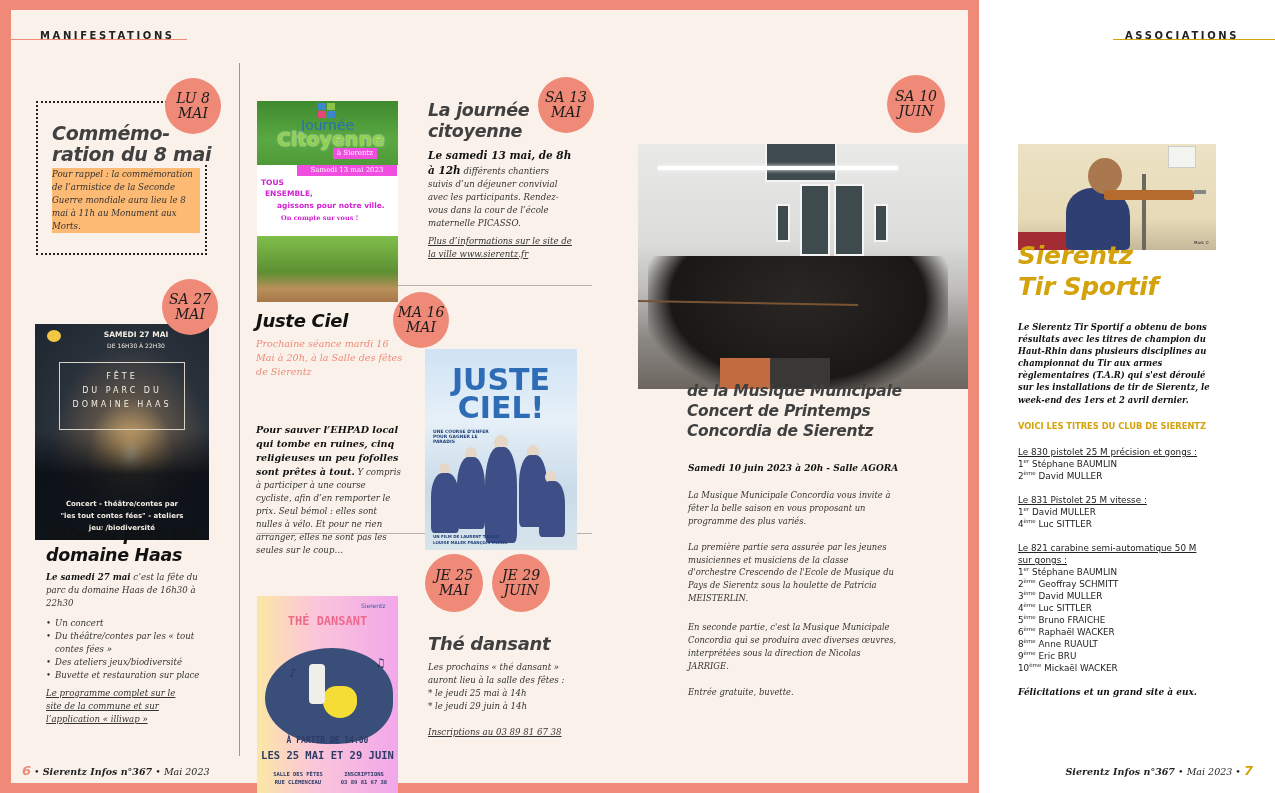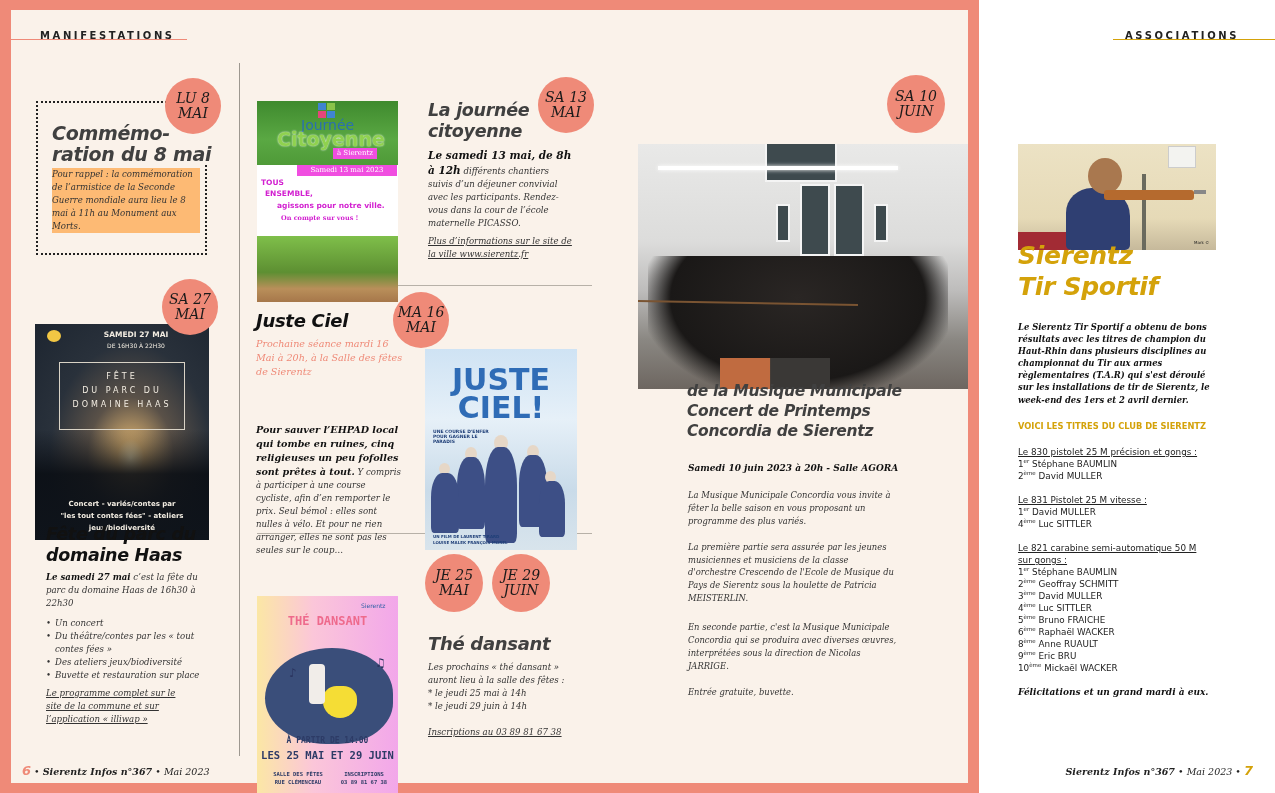--- a/index.html
+++ b/index.html
@@ -161,7 +161,7 @@
   <div class="txt" style="top:62px; font-size:8px; letter-spacing:3px;">DU PARC DU</div>
   <div class="txt" style="top:76px; font-size:8px; letter-spacing:3px;">DOMAINE HAAS</div>
   <div class="trees"></div>
-  <div class="txt" style="top:176px; font-size:7px; font-weight:bold;">Concert - variés/contes par</div>
+  <div class="txt" style="top:176px; font-size:7px; font-weight:bold;">Concert - théâtre/contes par</div>
   <div class="txt" style="top:188px; font-size:7px; font-weight:bold;">"les tout contes fées" - ateliers</div>
   <div class="txt" style="top:200px; font-size:7px; font-weight:bold;text-align:center;">jeux/biodiversité</div>
 </div>

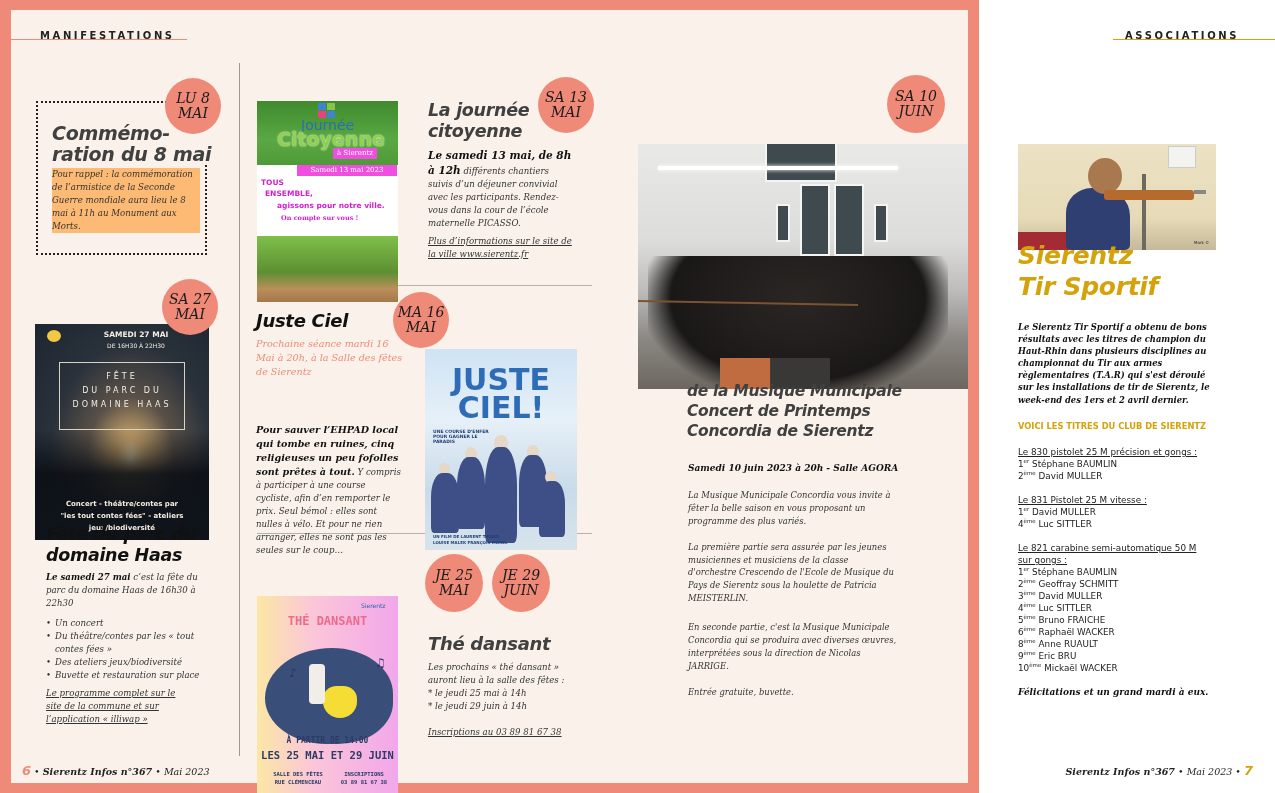--- a/index.html
+++ b/index.html
@@ -326,7 +326,7 @@
       <div><span>10</span><sup>ème</sup> <span>Mickaël WACKER</span></div>
     </div>
   </div>
-  <div class="abs body-it" style="left:1018px; top:686px; font-size:9px; font-weight:bold; color:#111;">Félicitations et un grand mardi à eux.</div>
+  <div class="abs body-it" style="left:1018px; top:686px; font-size:9px; font-weight:bold; color:#111;">Félicitations et un grand site à eux.</div>
 </div>
 
 <div class="footer-l">

